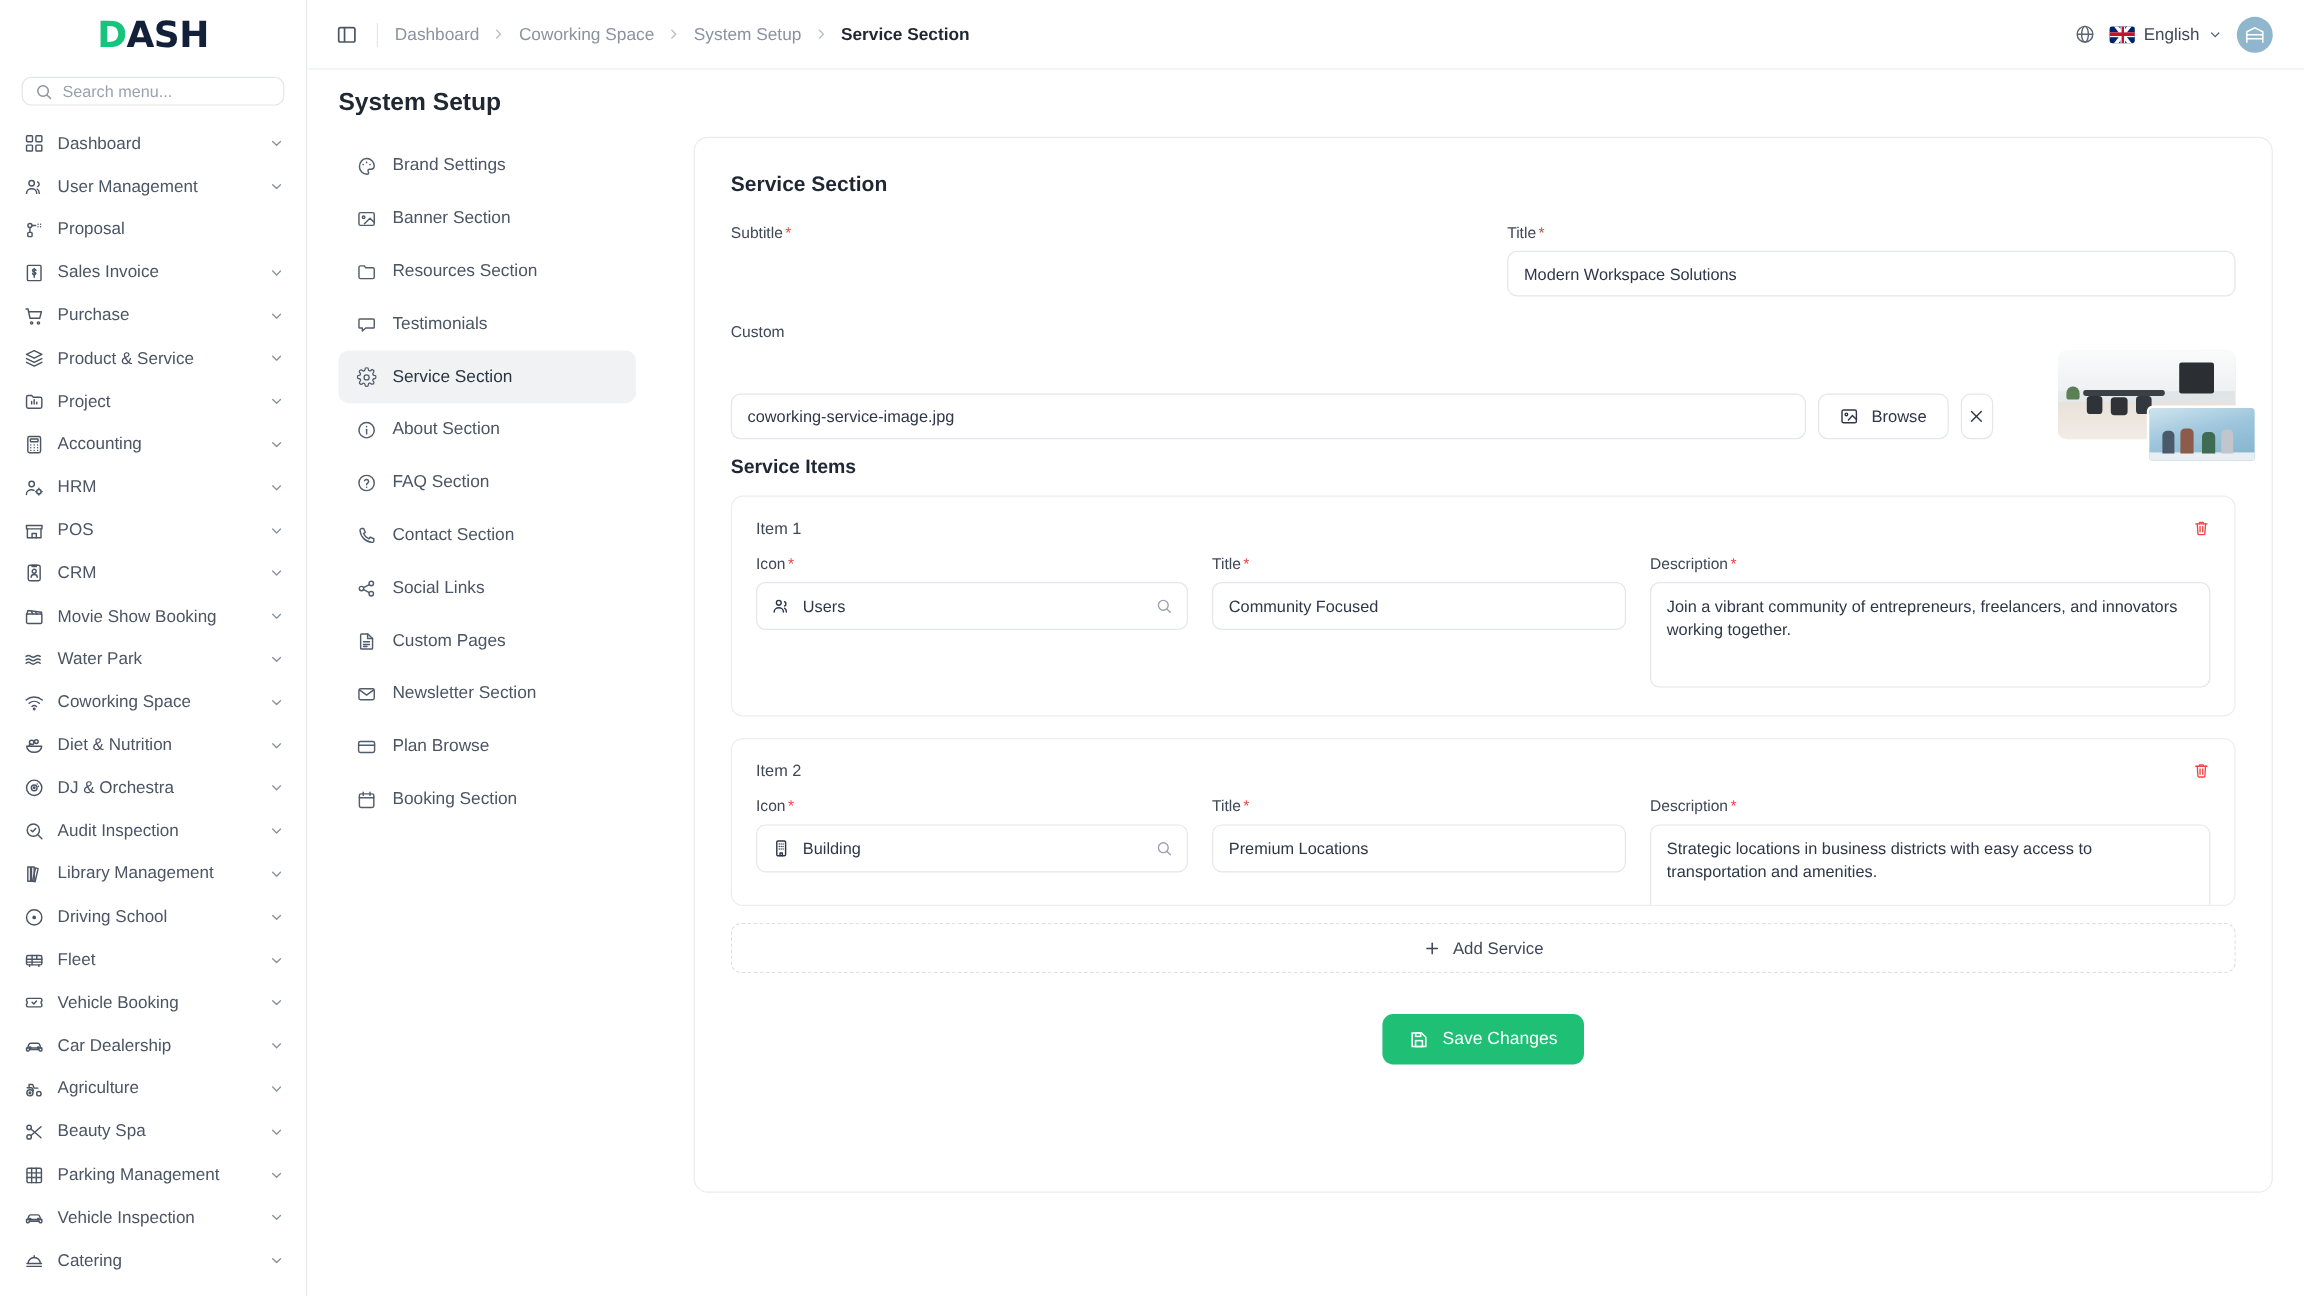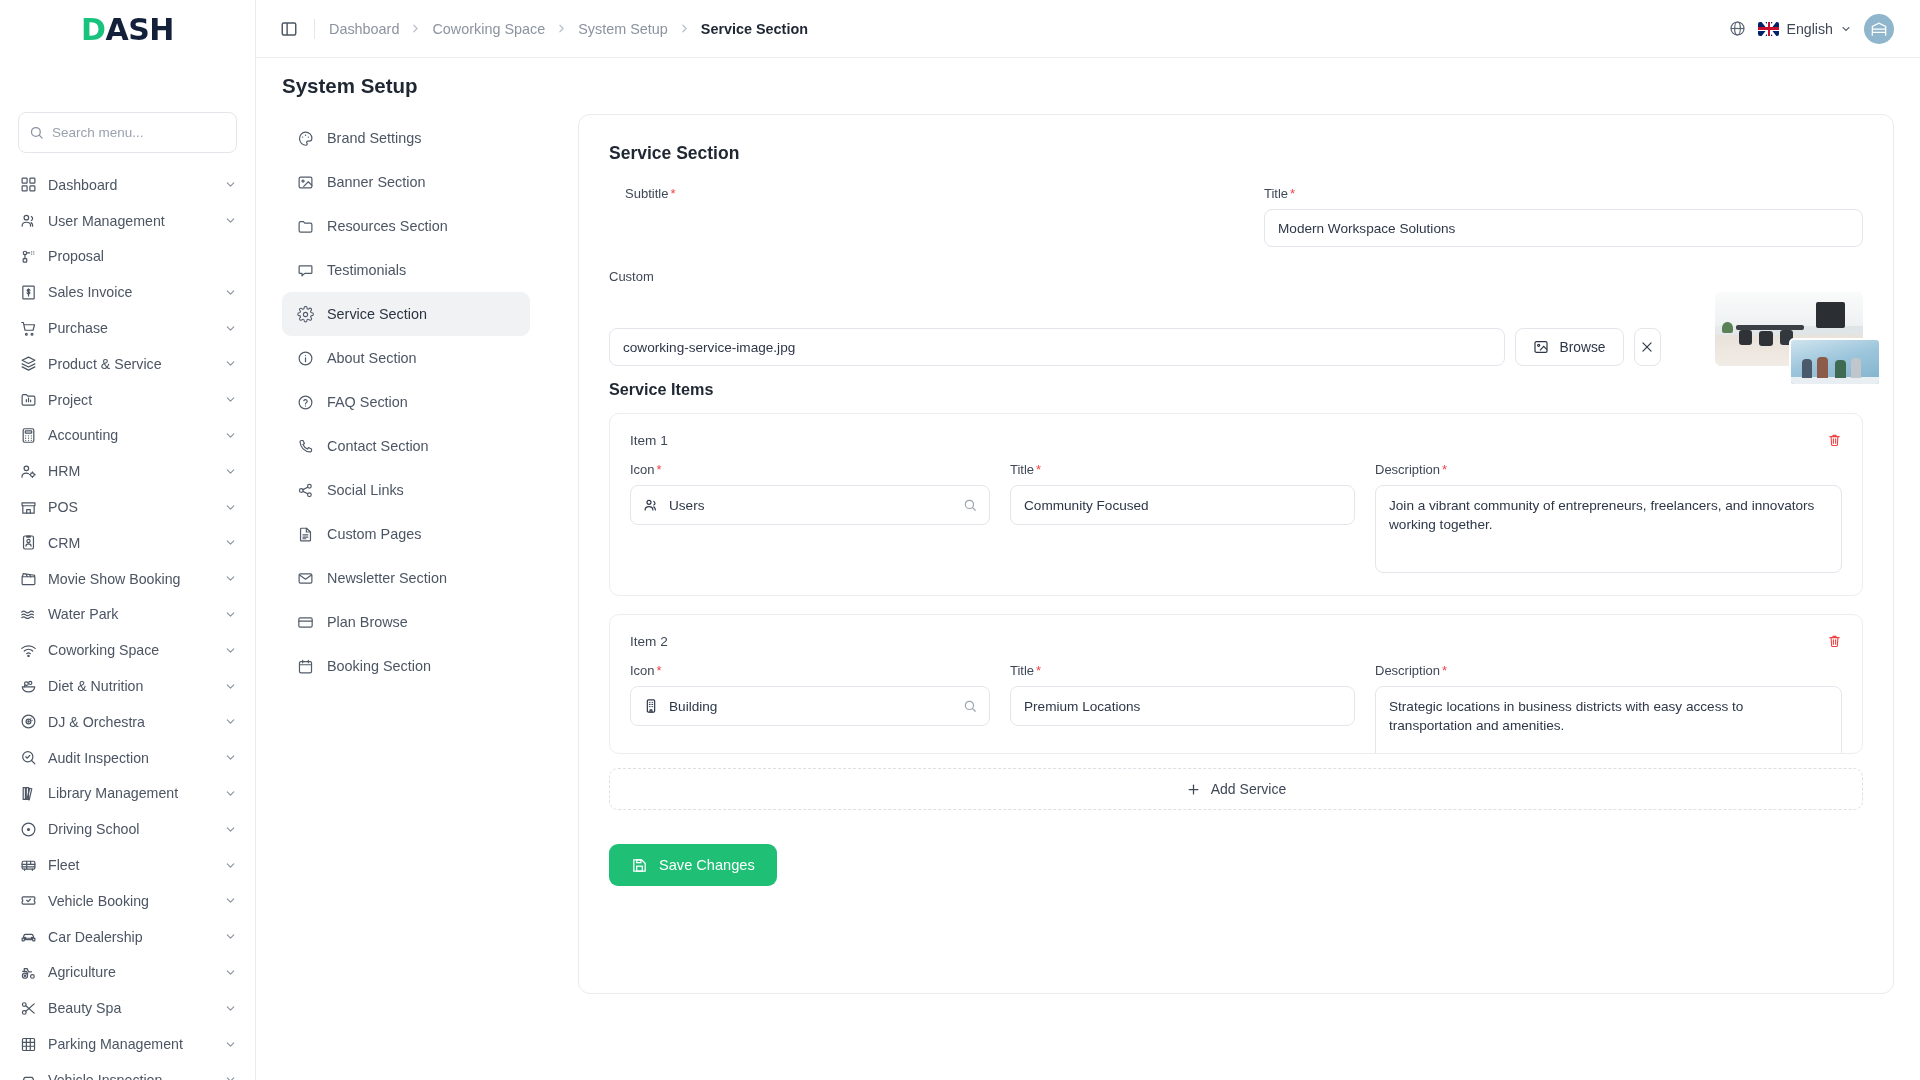--- a/index.html
+++ b/index.html
@@ -35,8 +35,8 @@
   .search-wrap { padding: 6px 18px 12px 18px; }
   .search-box {
     display: flex; align-items: center; gap: 8px;
-    height: 41px; border: 1px solid #e3e6ea; border-radius: 8px;
-    padding: 0 10px; background: #fff; margin-top: 48px;
+    height: 24px; border: 1px solid #e3e6ea; border-radius: 8px;
+    padding: 0 10px; background: #fff;
   }
   .search-box input {
     border: none; outline: none; font-size: 13.5px;

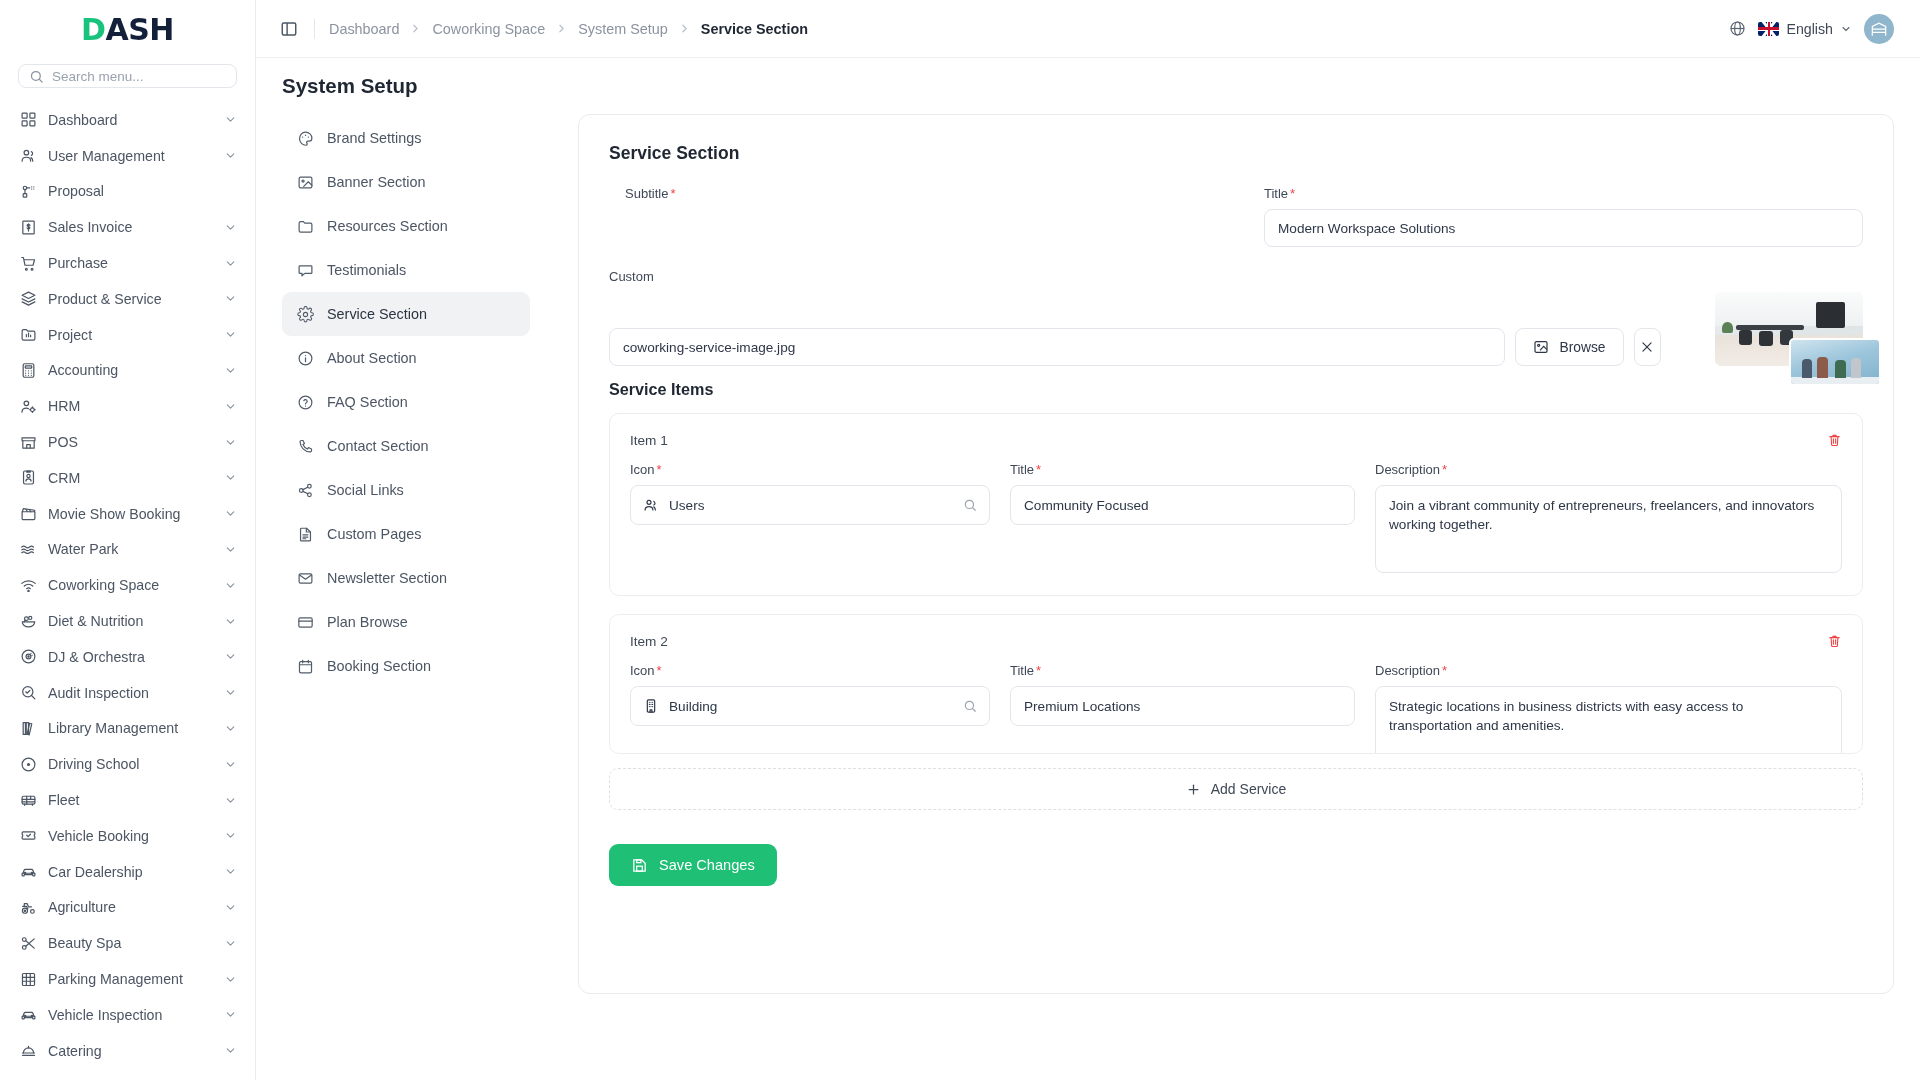--- a/index.html
+++ b/index.html
@@ -131,7 +131,7 @@
   }
   .card-title { font-size: 17.5px; font-weight: 600; color: #1f2733; margin-bottom: 22px; }
 
-  .row2 { display: flex; gap: 40px; margin-left: 16px; }
+  .row2 { display: flex; gap: 40px; }
   .fld { flex: 1 1 0; margin-bottom: 22px; }
   .lbl { font-size: 13px; color: #3f4856; margin-bottom: 8px; display: block; }
   .req { color: #ef4444; margin-left: 2px; }

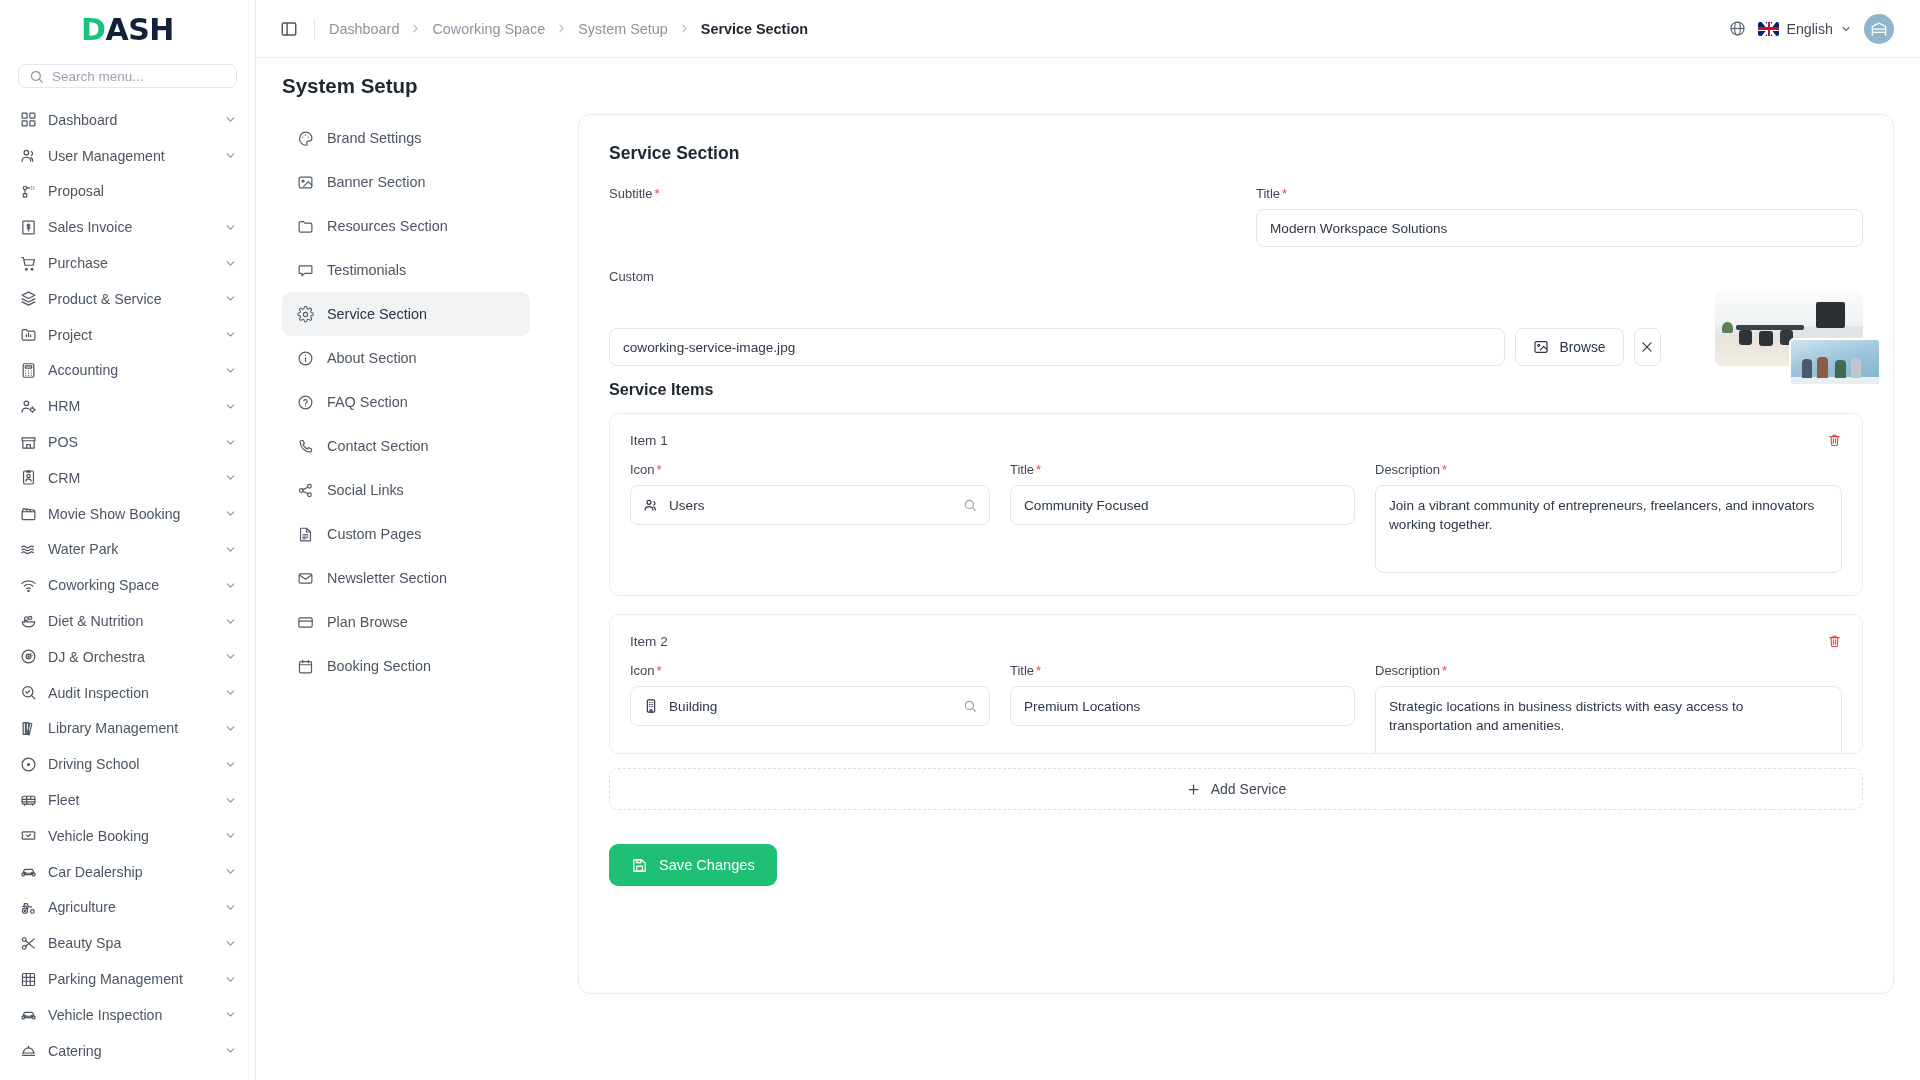--- a/index.html
+++ b/index.html
@@ -214,7 +214,7 @@
     gap: 10px; font-size: 14px; color: #3f4856; cursor: pointer;
     font-family: "Liberation Sans", sans-serif;
   }
-  .save-row { display: flex; justify-content: flex-start; margin-top: 34px; }
+  .save-row { display: flex; justify-content: center; margin-top: 34px; }
   .btn-save {
     display: flex; align-items: center; gap: 11px;
     height: 42px; padding: 0 22px; border: none; border-radius: 9px;

